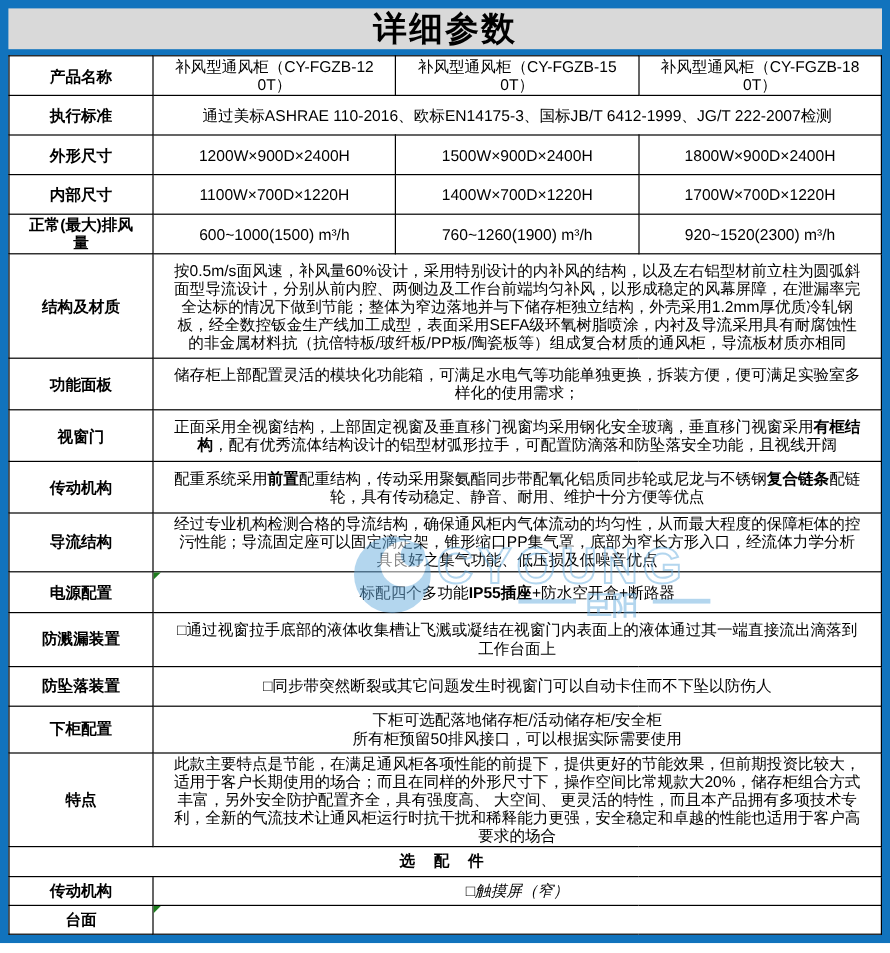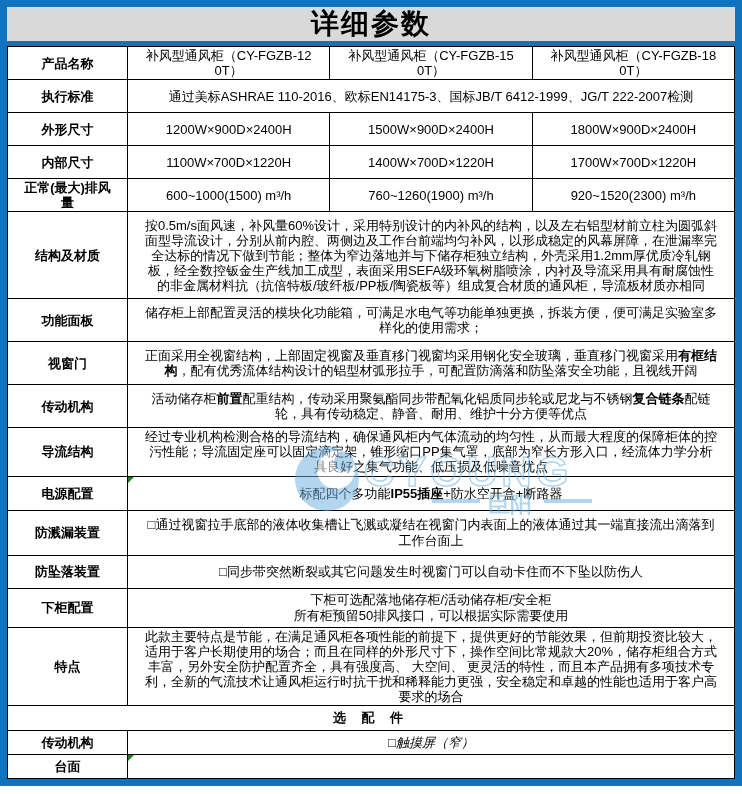--- a/index.html
+++ b/index.html
@@ -136,7 +136,7 @@
 
       <tr class="r-trans">
         <td class="label">传动机构</td>
-        <td colspan="3"><span>活动储存柜</span><b>前置</b><span>配重结构，传动采用聚氨酯同步带配氧化铝质同步轮或尼龙与不锈钢</span><b>复合链条</b><span>配链轮，具有传动稳定、静音、耐用、维护十分方便等优点</span></td>
+        <td colspan="3"><span>配重系统采用</span><b>前置</b><span>配重结构，传动采用聚氨酯同步带配氧化铝质同步轮或尼龙与不锈钢</span><b>复合链条</b><span>配链轮，具有传动稳定、静音、耐用、维护十分方便等优点</span></td>
       </tr>
 
       <tr class="r-flow">

